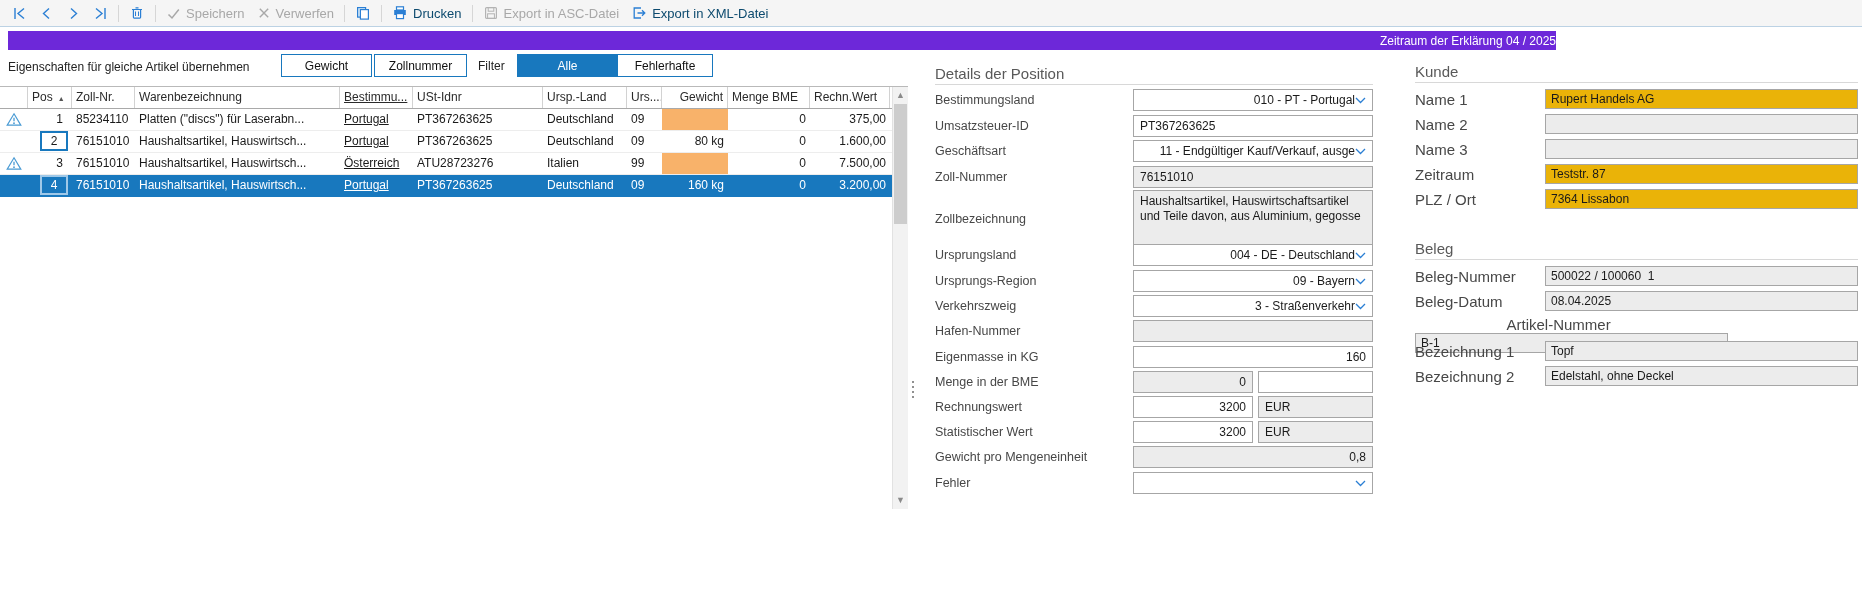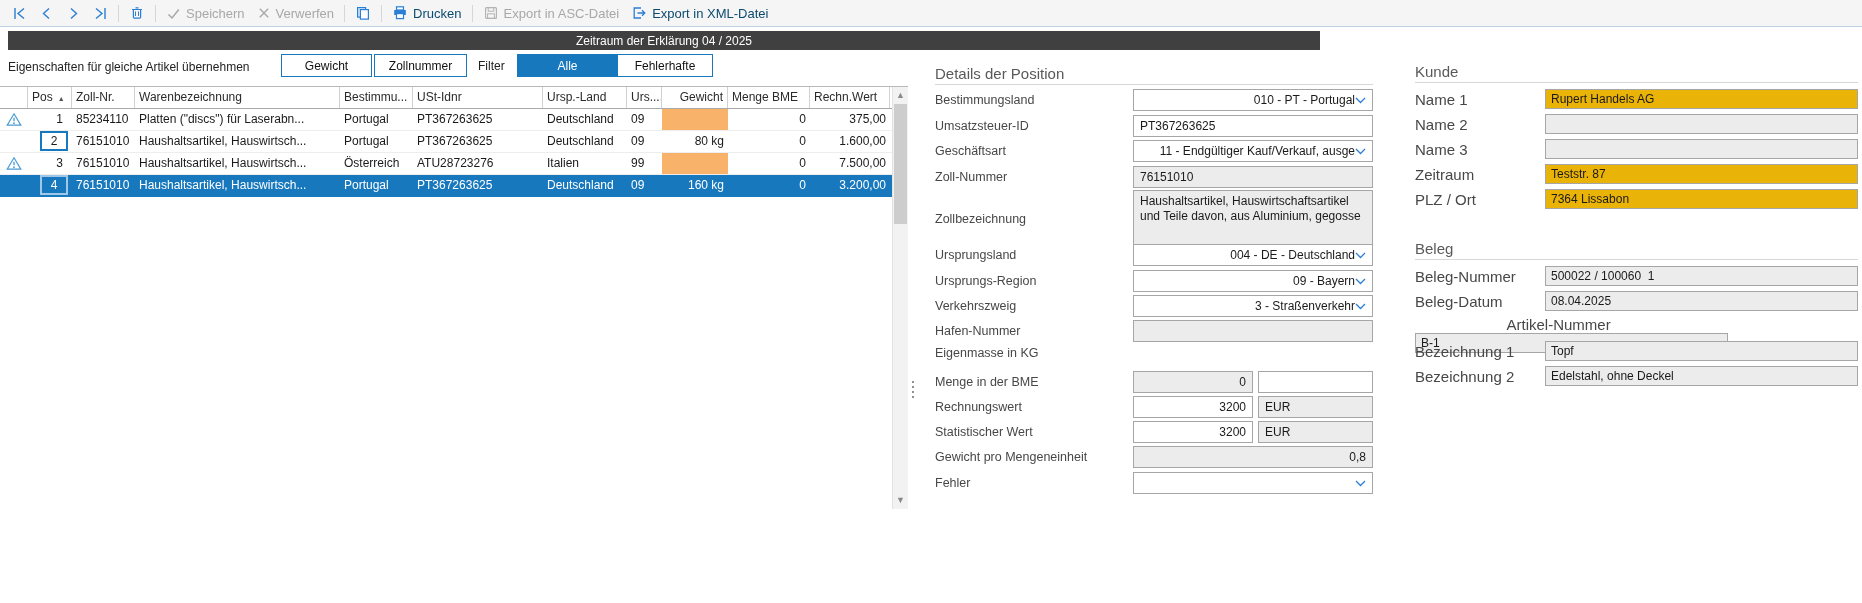--- a/index.html
+++ b/index.html
@@ -15,8 +15,8 @@
   .tb-sep{width:1px;height:17px;background:#d6d6d6;margin:0 4px;}
 
   
-  .titlebar{position:absolute;left:8px;top:31px;width:1312px;height:19px;background:#404040;color:#fff;
-            font-size:12px;display:flex;align-items:center;justify-content:center;}
+  .titlebar{position:absolute;left:8px;top:31px;width:1548px;height:19px;background:#6d28d9;color:#fff;
+            font-size:12px;display:flex;align-items:center;justify-content:flex-end;}
 
   
   .props-label{position:absolute;left:8px;top:56px;height:22px;line-height:22px;font-size:12px;color:#222;}

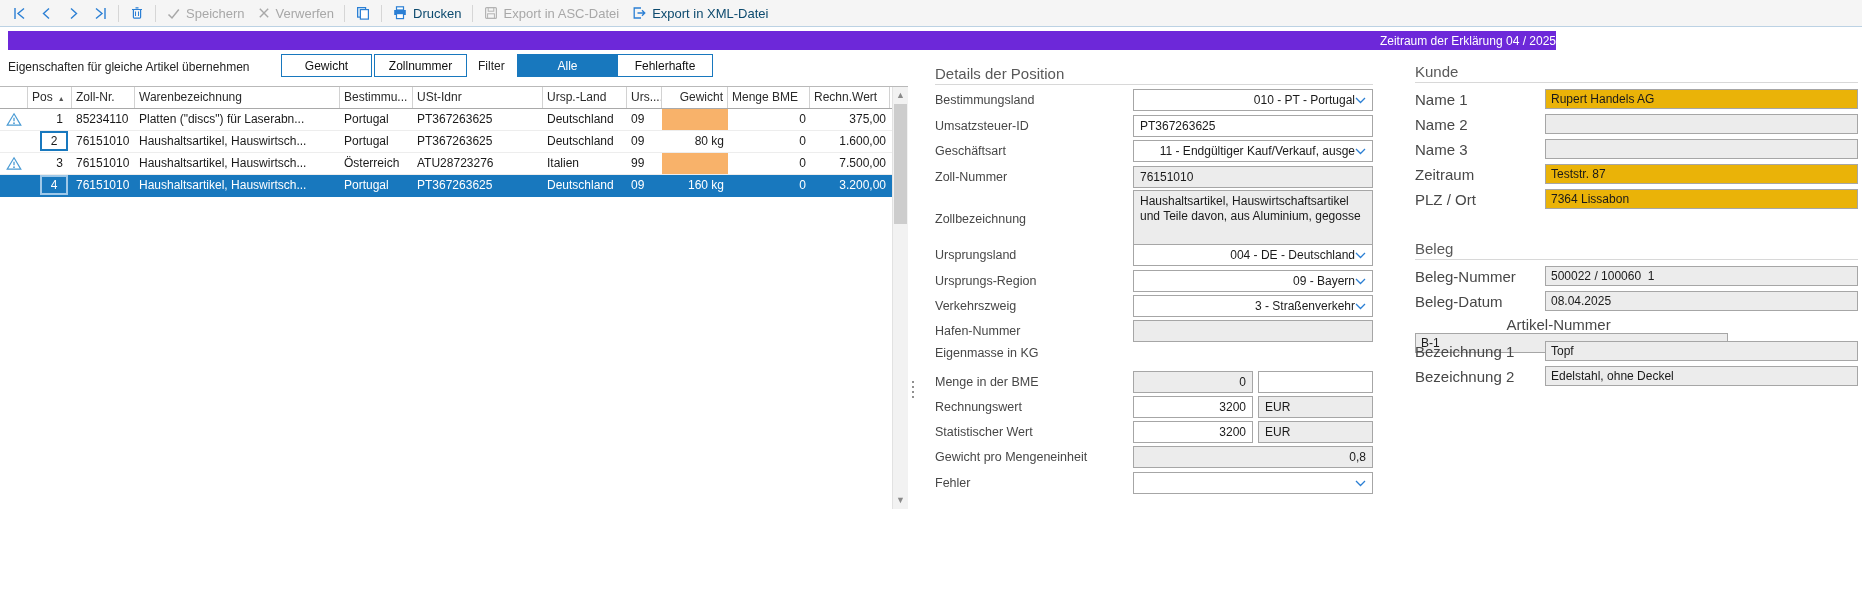--- a/index.html
+++ b/index.html
@@ -39,7 +39,7 @@
   .c1{width:44px;}
   .c2{width:63px;}
   .c3{width:205px;}
-  .c4{width:73px;}
+  .c4{width:73px;text-decoration:underline;}
   .c5{width:130px;}
   .c6{width:84px;}
   .c7{width:35px;}

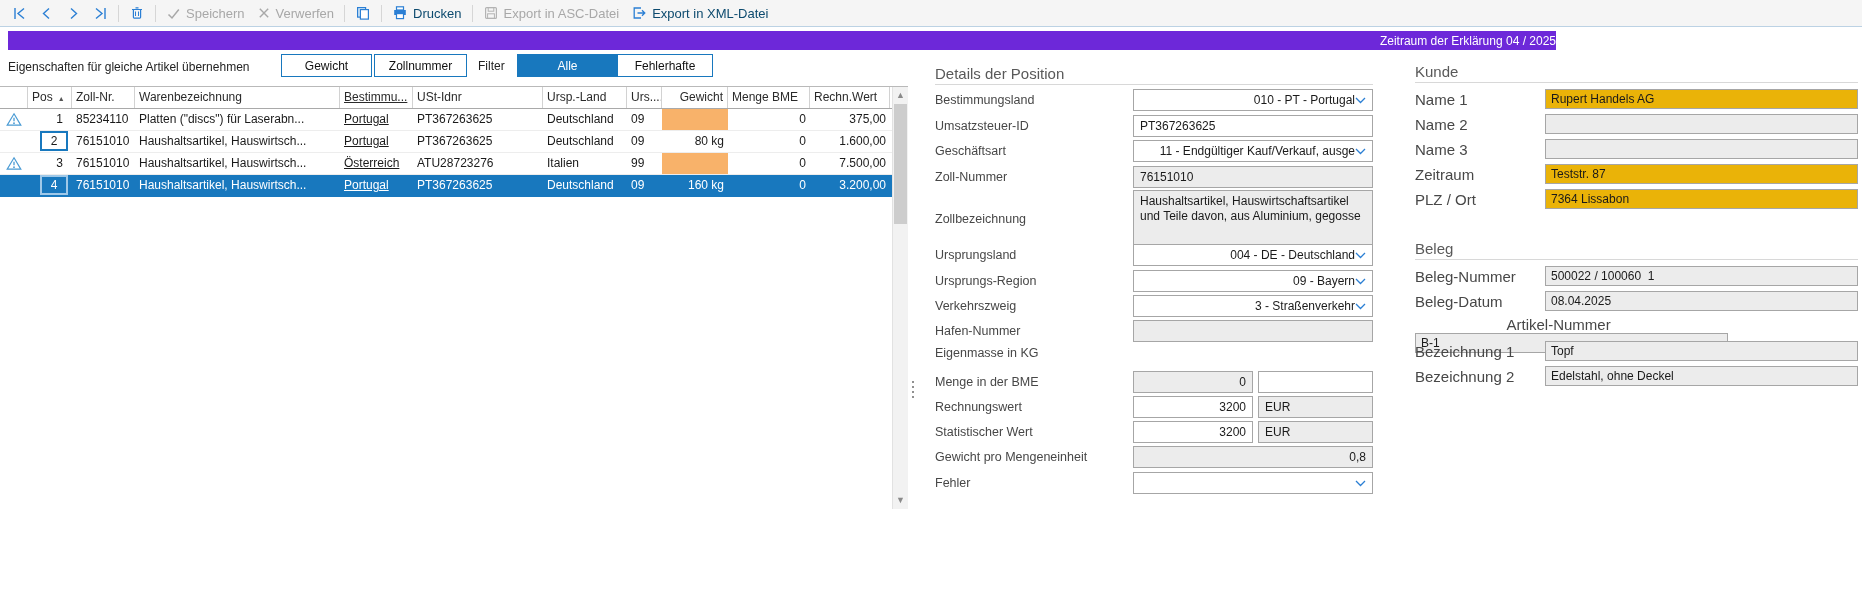--- a/index.html
+++ b/index.html
@@ -376,6 +376,7 @@
 
     <div class="f-row" style="left:935px;top:346px;">
       <div class="f-label">Eigenmasse in KG</div>
+      <div class="ctl numctl">160</div>
     </div>
 
     <div class="f-row" style="left:935px;top:371px;">

